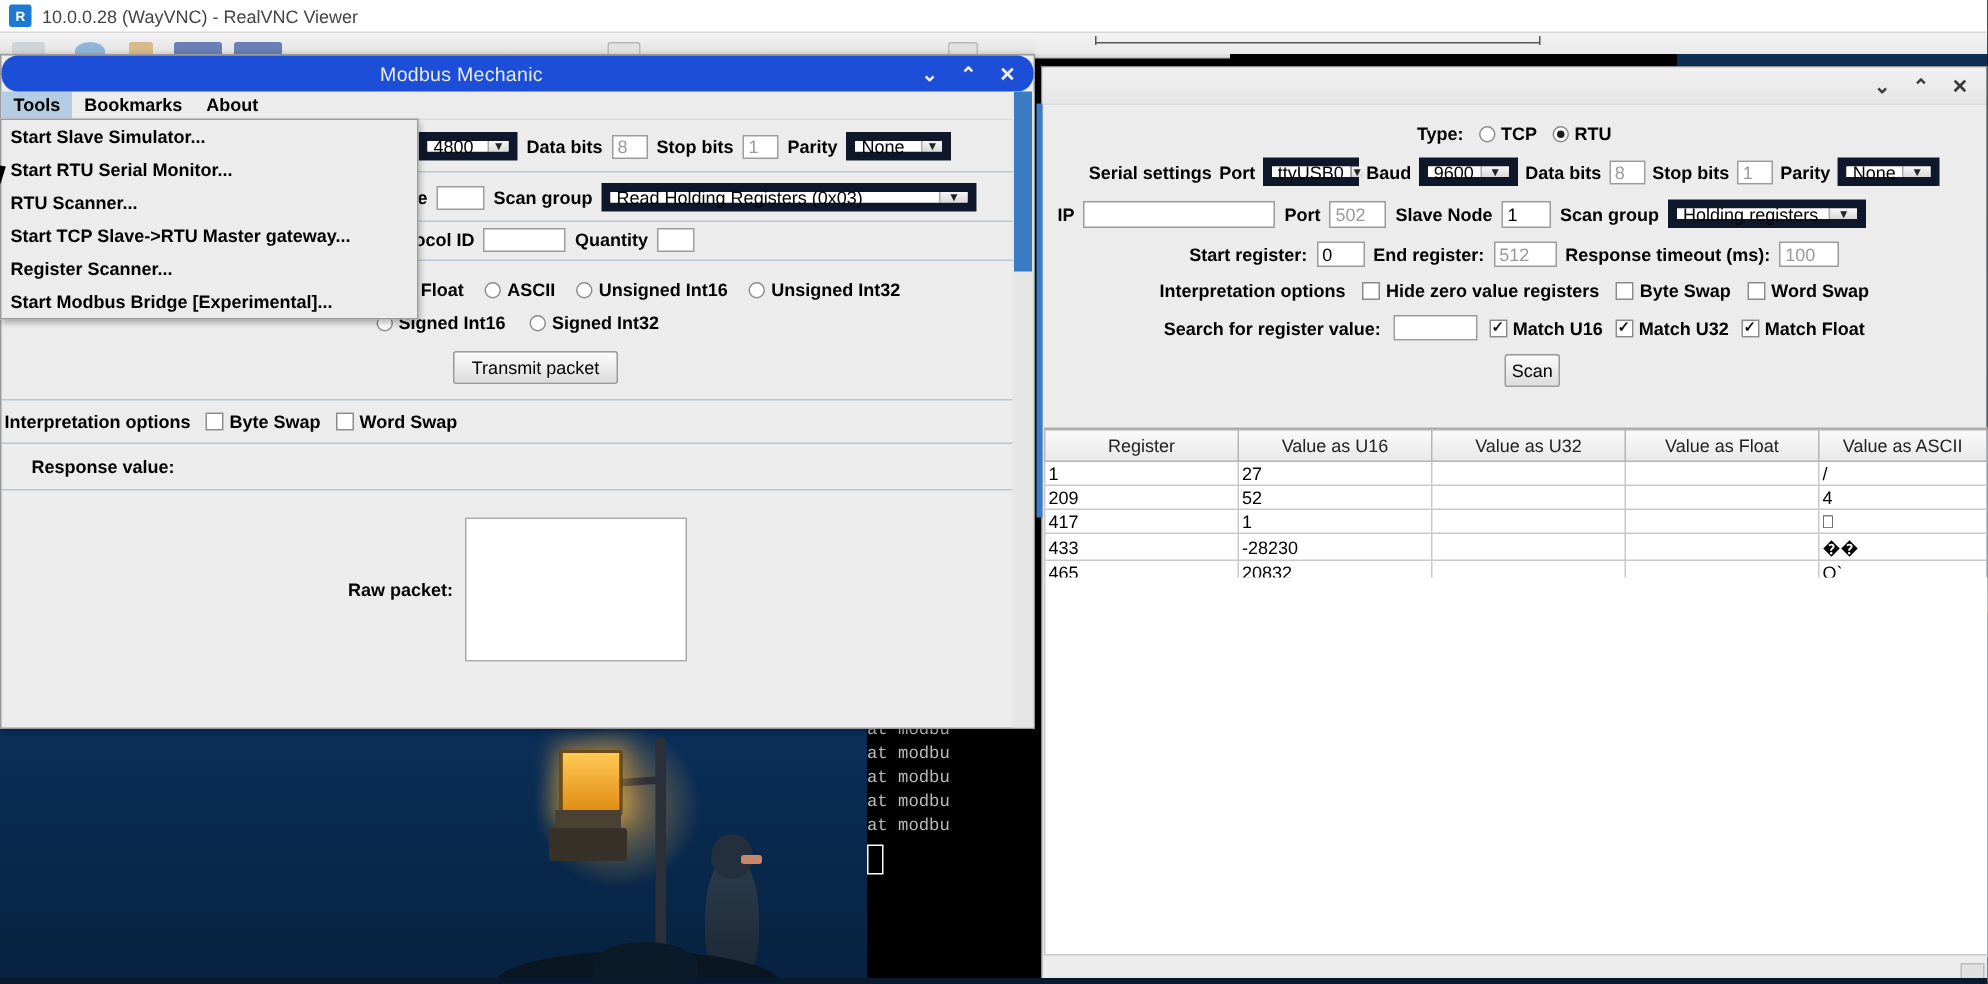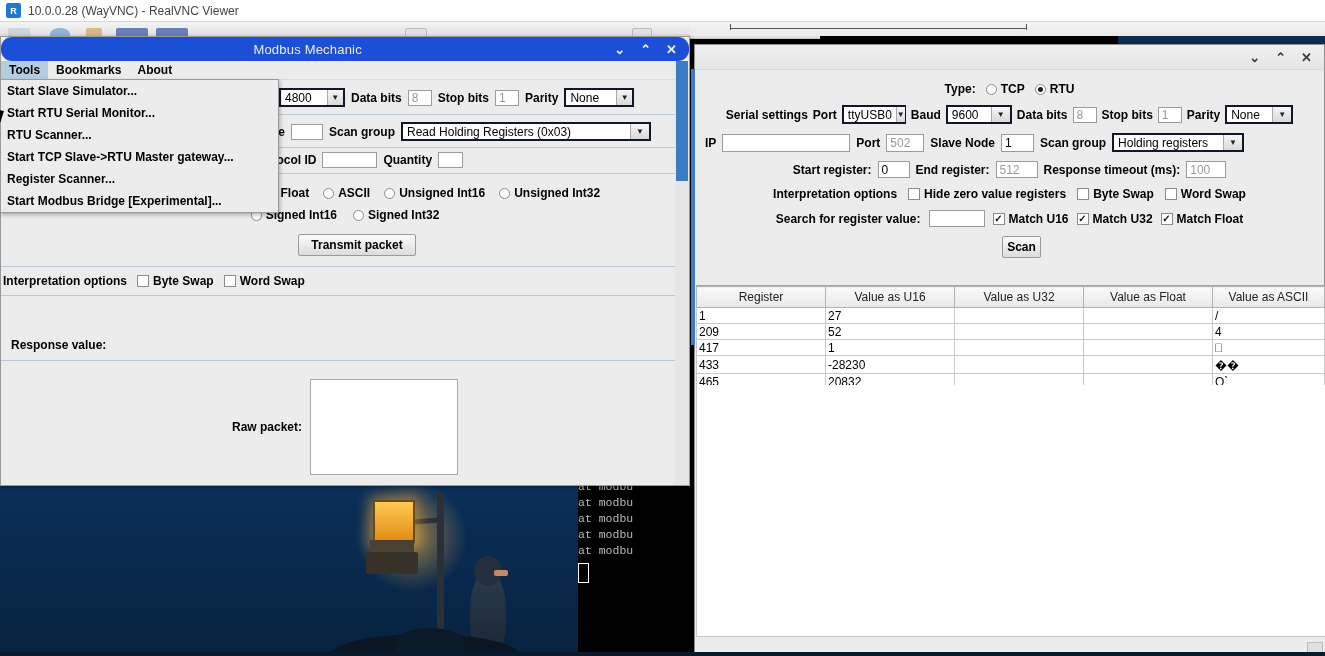--- a/index.html
+++ b/index.html
@@ -115,7 +115,7 @@
   }
   .fld.dim{color:#9a9a9a;}
   .combo{
-    display:flex;align-items:stretch;border:2px solid #0f172a;background:#fff;height:19px;box-sizing:border-box;
+    display:flex;align-items:stretch;border:6px solid #0f172a;background:#fff;height:19px;box-sizing:border-box;
   }
   .combo .cval{padding:0 4px;display:flex;align-items:center;font-size:12px;font-weight:normal;background:#fff;}
   .combo .carrow{

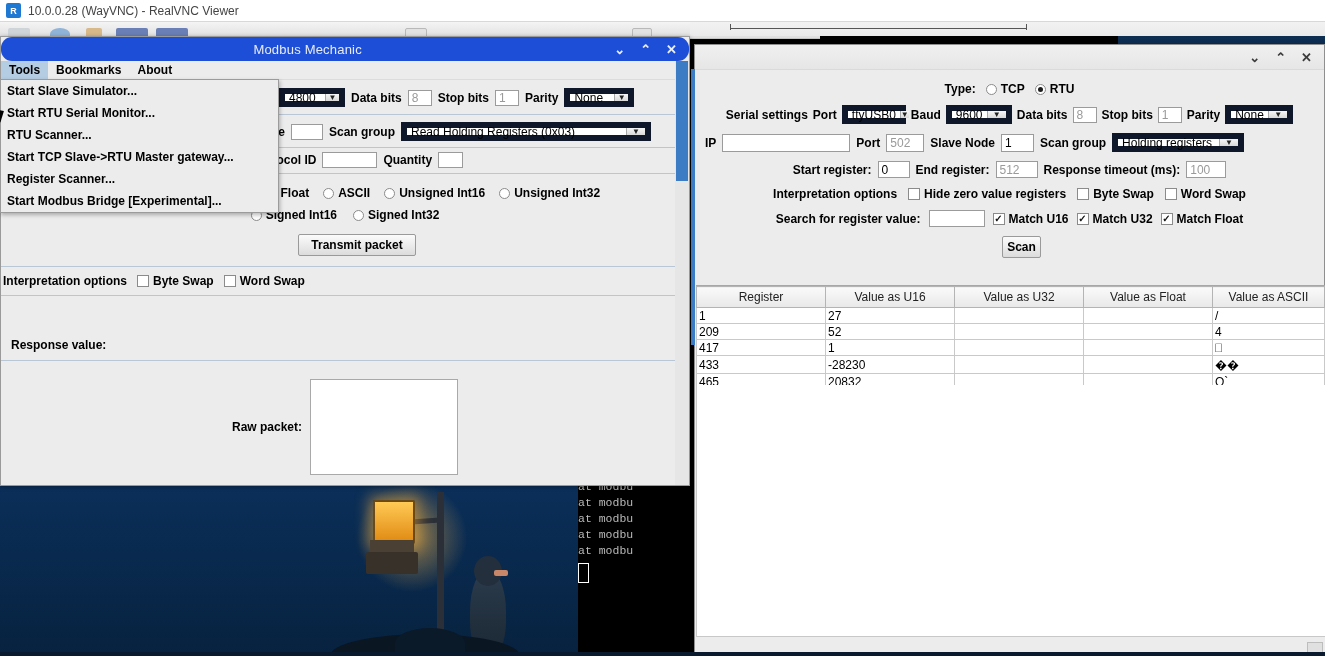--- a/index.html
+++ b/index.html
@@ -132,7 +132,7 @@
 
   .btn{
     background:linear-gradient(180deg,#fbfbfb,#dcdcdc);border:1px solid #9a9a9a;
-    padding:3px 12px;font-size:12px;font-weight:bold;border-radius:2px;margin-left:24px;
+    padding:3px 12px;font-size:12px;font-weight:normal;border-radius:2px;margin-left:24px;
   }
   #mm-scroll{
     position:absolute;right:0;top:24px;width:14px;bottom:0;background:#e6e6e6;

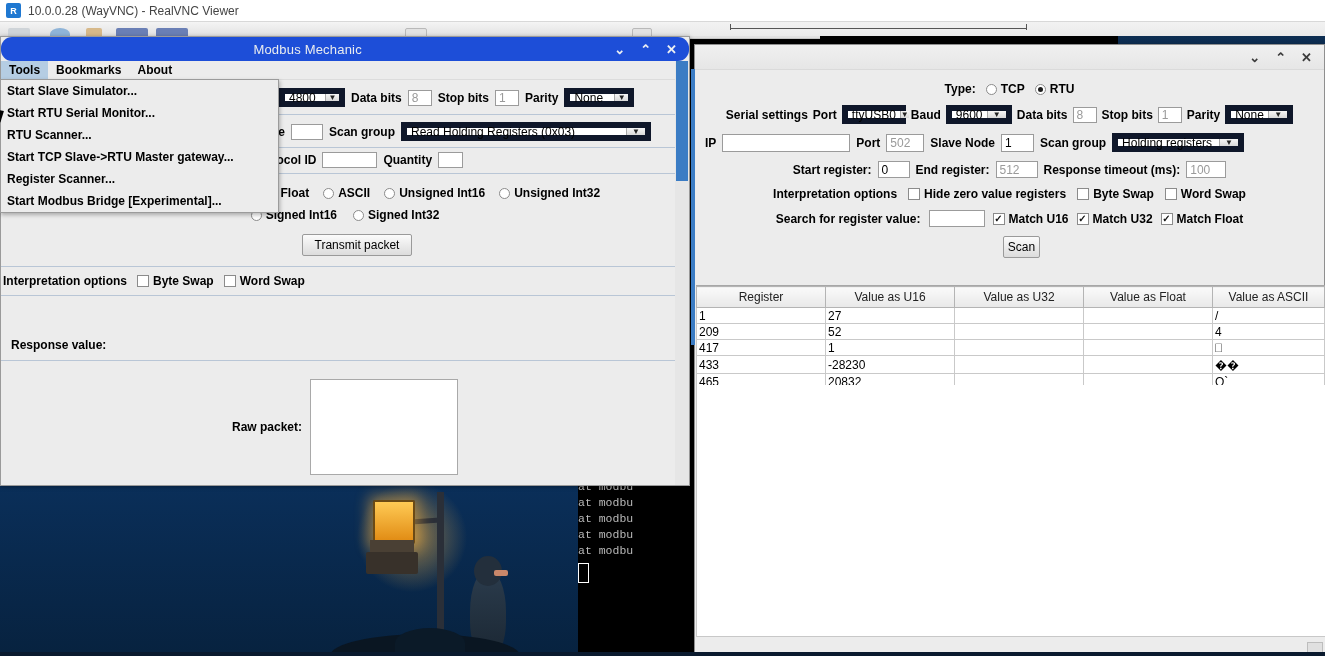--- a/index.html
+++ b/index.html
@@ -349,7 +349,7 @@
   </div>
 
   <div class="mm-panel">
-    <div class="mm-row" style="padding:8px 6px 8px 10px;margin-top:34px;">
+    <div class="mm-row" style="padding:8px 6px 8px 20px;">
       <span class="lbl">Response value:</span>
       <span style="font-weight:normal;"></span>
     </div>

